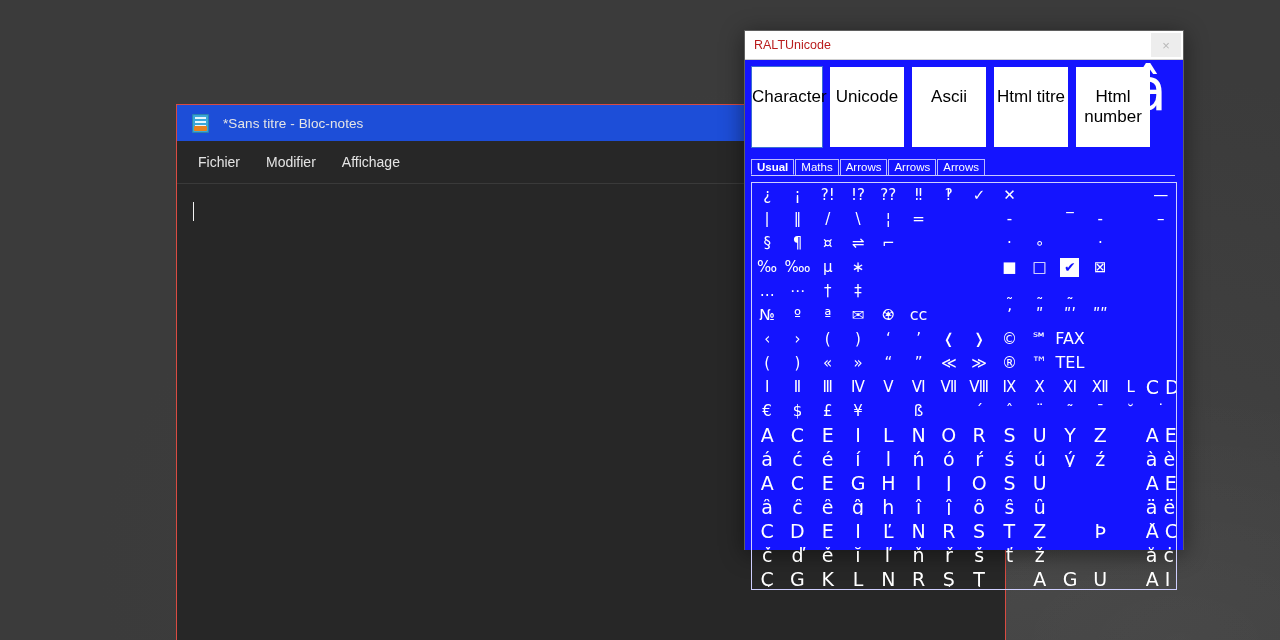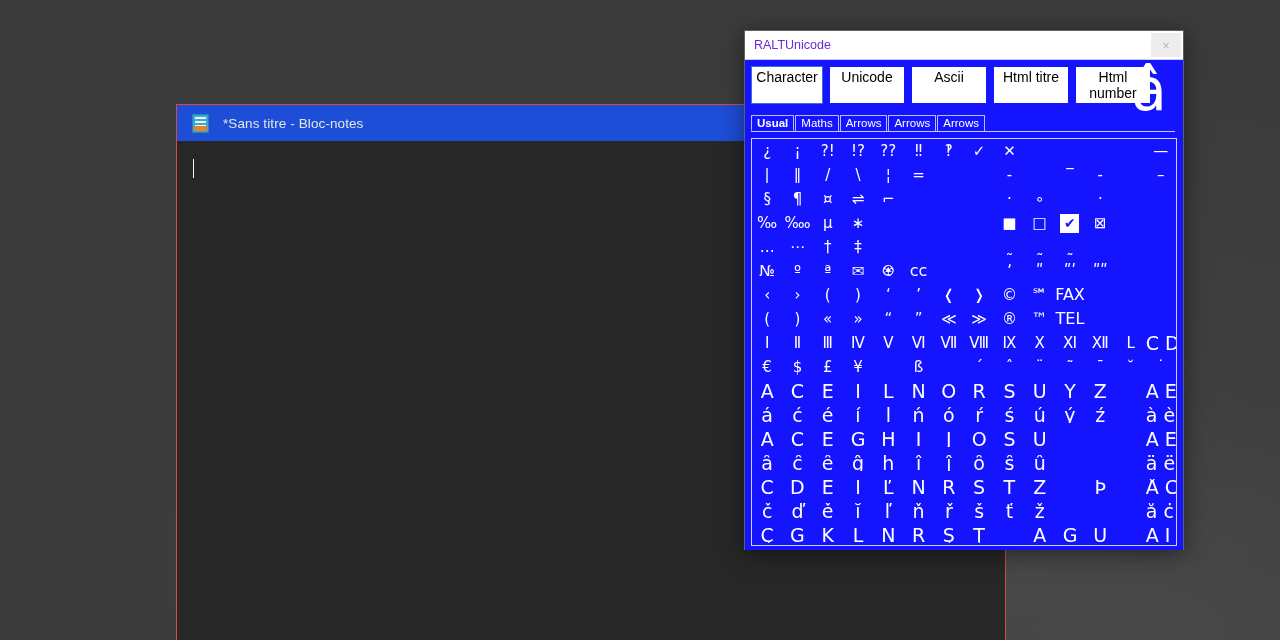--- a/index.html
+++ b/index.html
@@ -82,7 +82,7 @@
     border-bottom:1px solid #cfcfcf;
   }
   .ralt-title{
-    color:#6d28d9;font-size:12.5px;padding-left:9px;
+    color:#b91c1c;font-size:12.5px;padding-left:9px;
   }
   .ralt-close{
     width:30px;height:24px;margin-right:2px;background:#ededed;

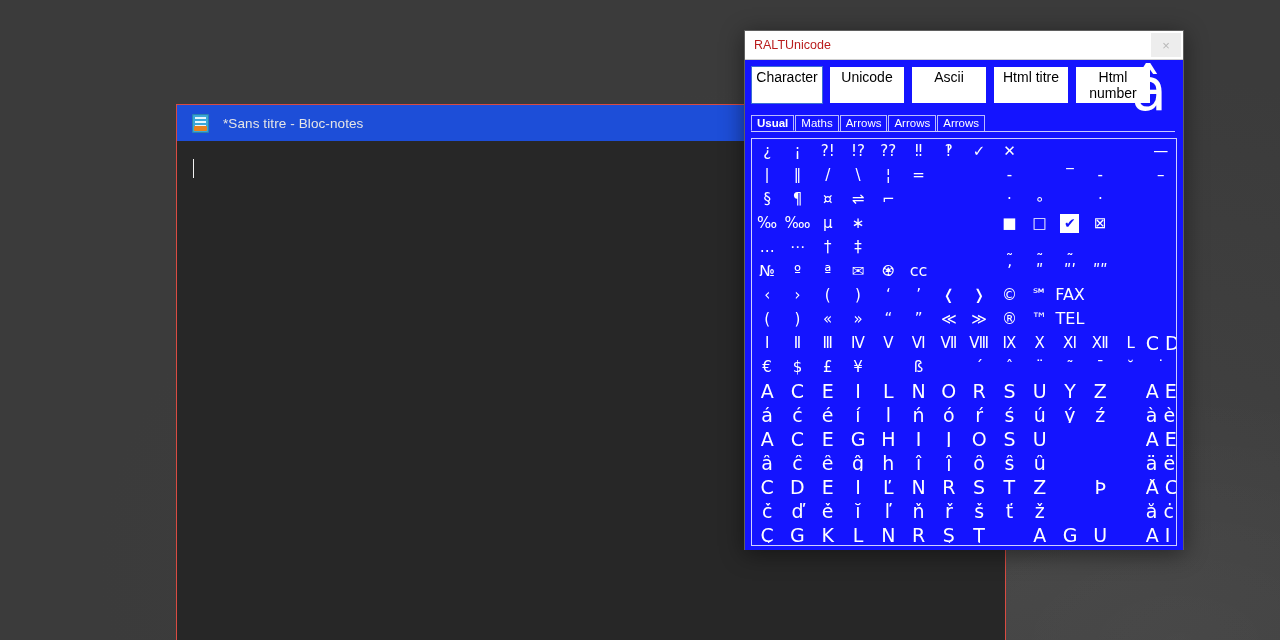--- a/index.html
+++ b/index.html
@@ -96,8 +96,8 @@
     display:flex;gap:6px;padding:6px 0 0 6px;
   }
   .ralt-btn{
-    background:#ffffff;color:#000;font-size:14px;
-    padding:2px 0;text-align:center;border:1px solid #1414ff;
+    background:#ffffff;color:#000;font-size:17px;
+    padding:20px 0;text-align:center;border:1px solid #1414ff;
     box-sizing:border-box;
   }
   .ralt-btn.w1{width:72px}

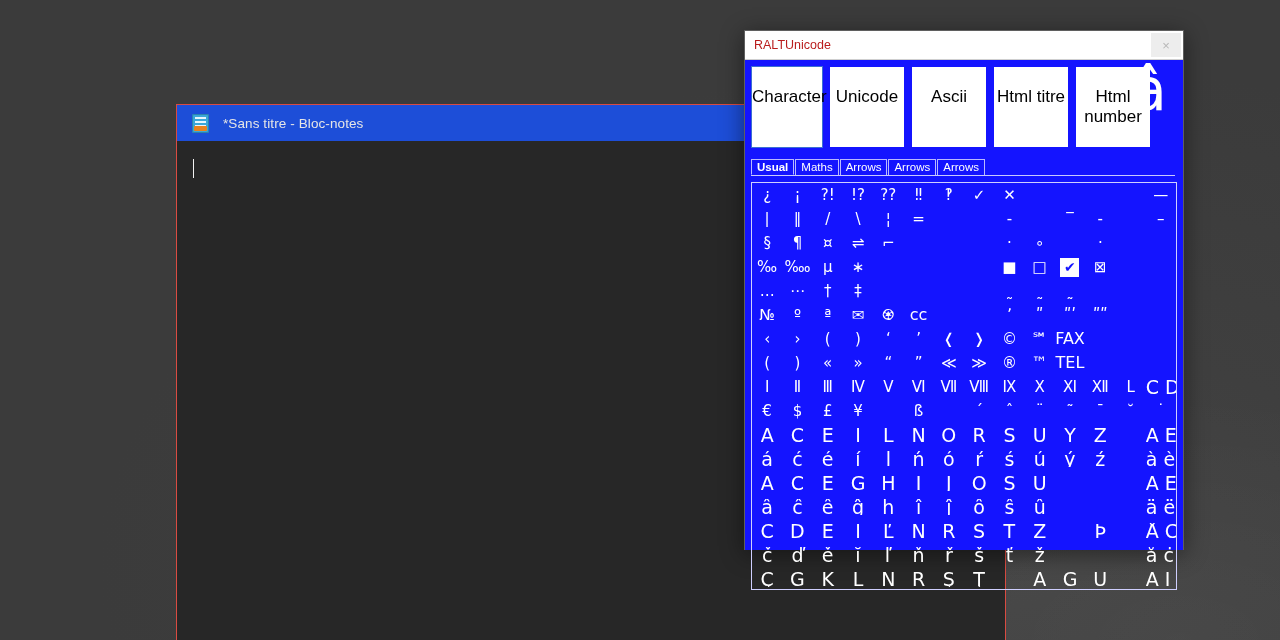--- a/index.html
+++ b/index.html
@@ -157,6 +157,11 @@
   <div class="np-titlebar">
     <div class="np-icon"></div>
     <div class="np-title">*Sans titre - Bloc-notes</div>
+  </div>
+  <div class="np-menubar">
+    <div class="np-menu-item">Fichier</div>
+    <div class="np-menu-item">Modifier</div>
+    <div class="np-menu-item">Affichage</div>
   </div>
   <div class="np-textarea">
     <span class="np-caret"></span>

